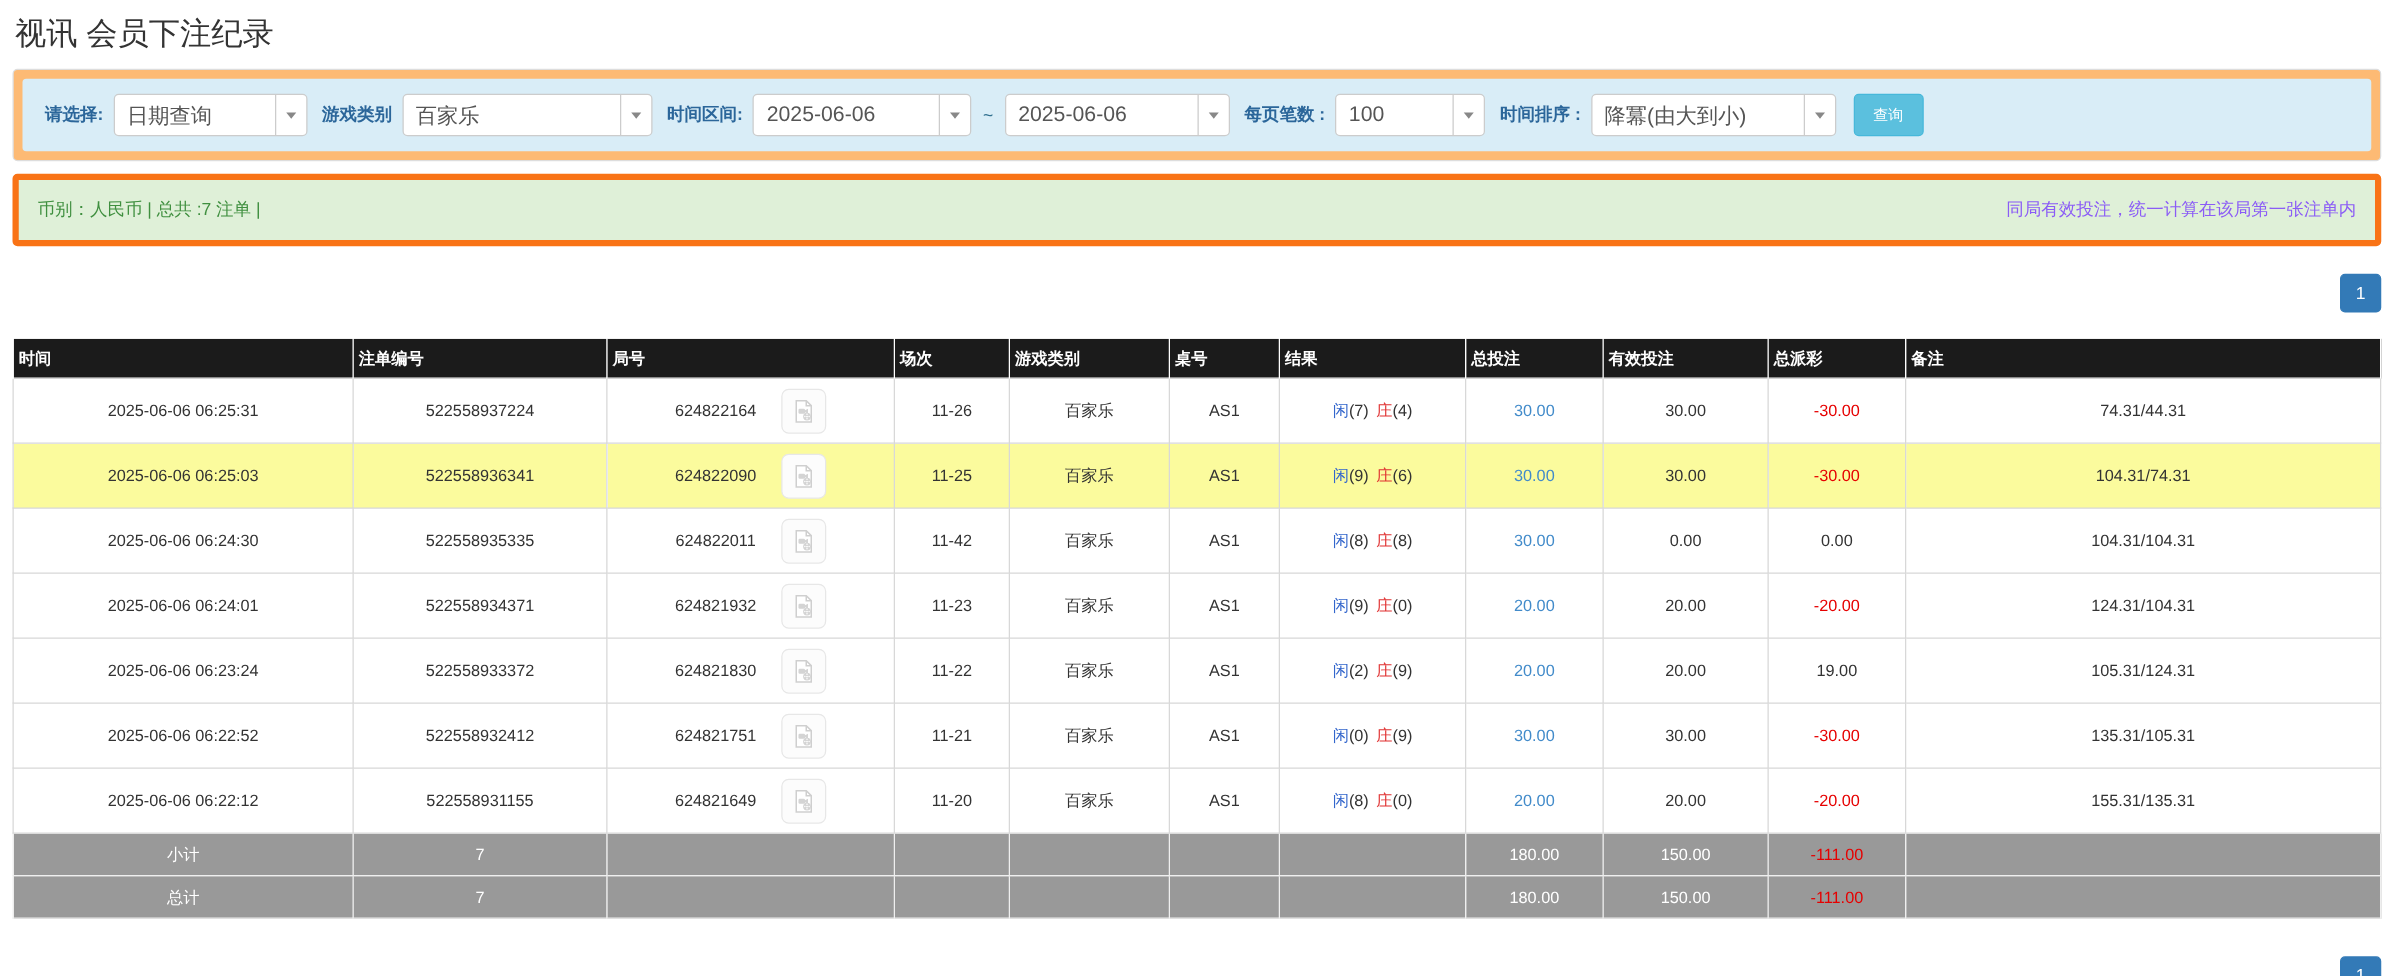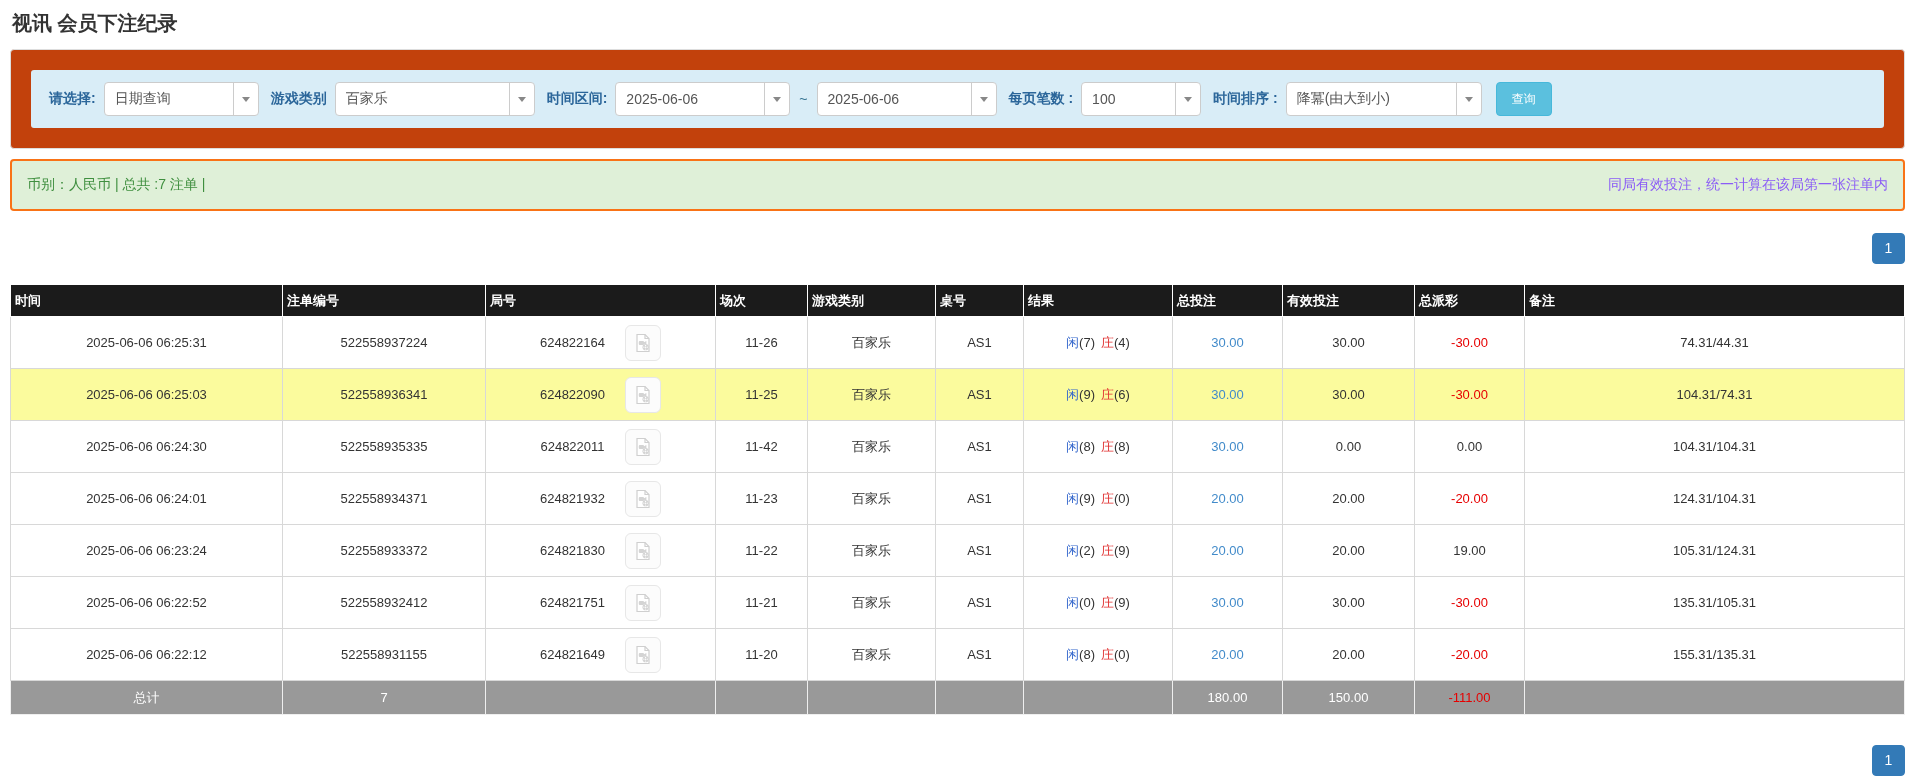--- a/index.html
+++ b/index.html
@@ -10,7 +10,7 @@
   }
   .page { padding:0 10px; }
 
-  .page-title { font-size:20px; font-weight:700; color:#333; margin:10px 0 12px 2px; }
+  .page-title { font-size:25px; font-weight:400; color:#333; margin:10px 0 12px 2px; }
 
   
   .filter-panel { border:1px solid #ddd; border-radius:4px; background:#c2410c; padding:20px; }

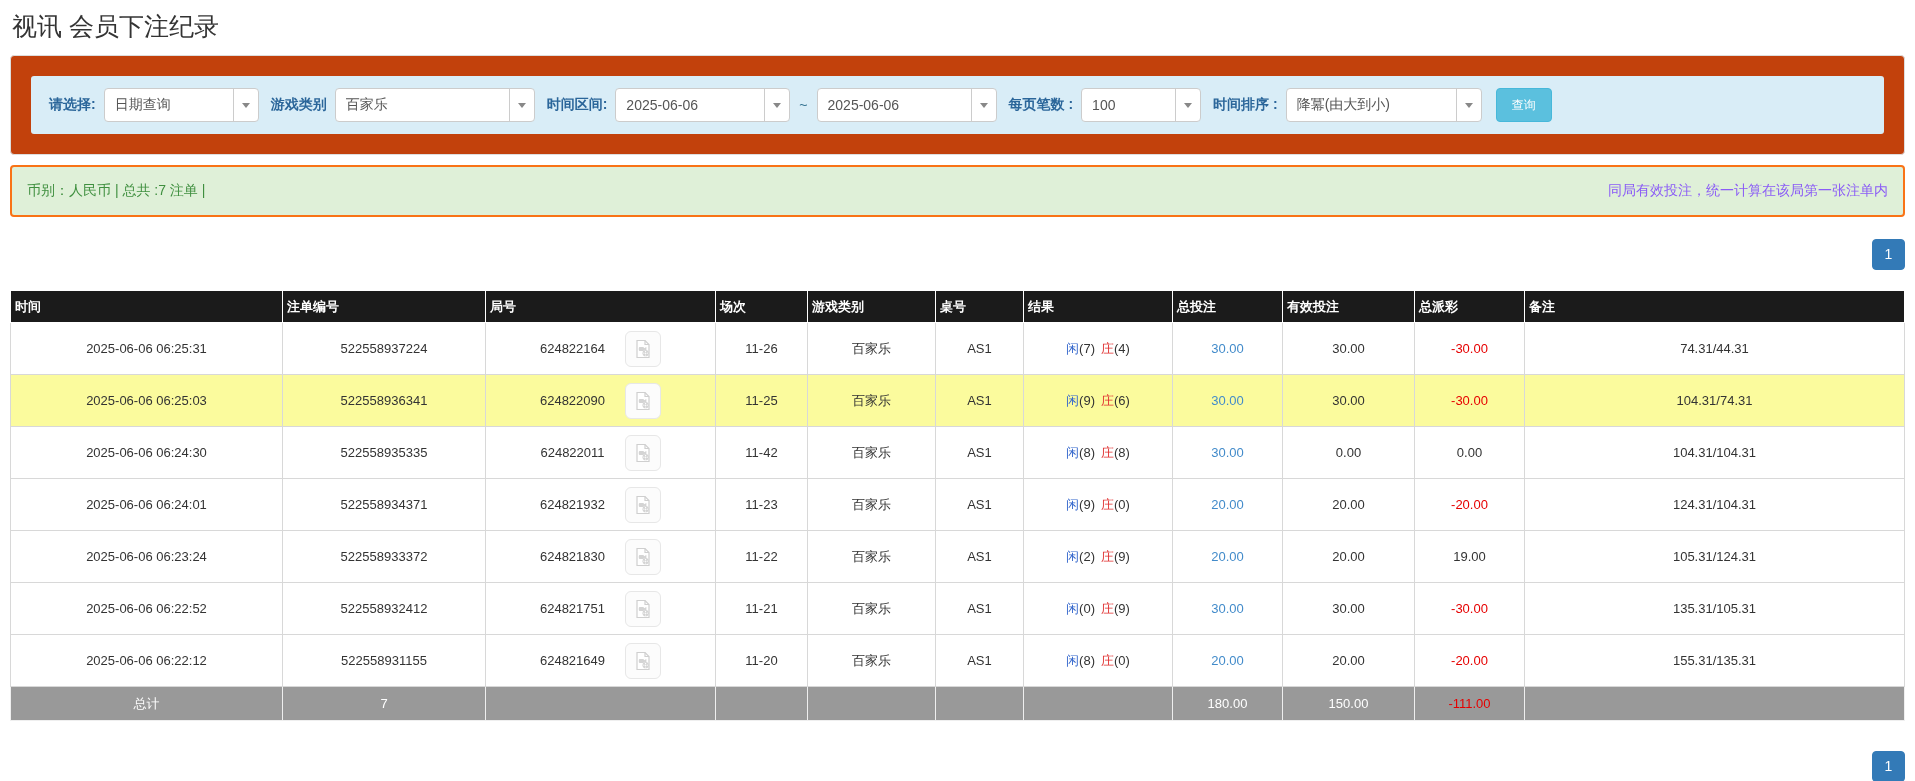--- a/index.html
+++ b/index.html
@@ -13,7 +13,7 @@
   .page-title { font-size:25px; font-weight:400; color:#333; margin:10px 0 12px 2px; }
 
   
-  .filter-panel { border:1px solid #ddd; border-radius:4px; background:#c2410c; padding:20px; }
+  .filter-panel { border:1px solid #ddd; border-radius:4px; background:#fdba74; padding:7px; }
   .filter-bar {
     background:#d9edf7; border-radius:3px; padding:12px 14px;
     display:flex; align-items:center; gap:8px; white-space:nowrap;

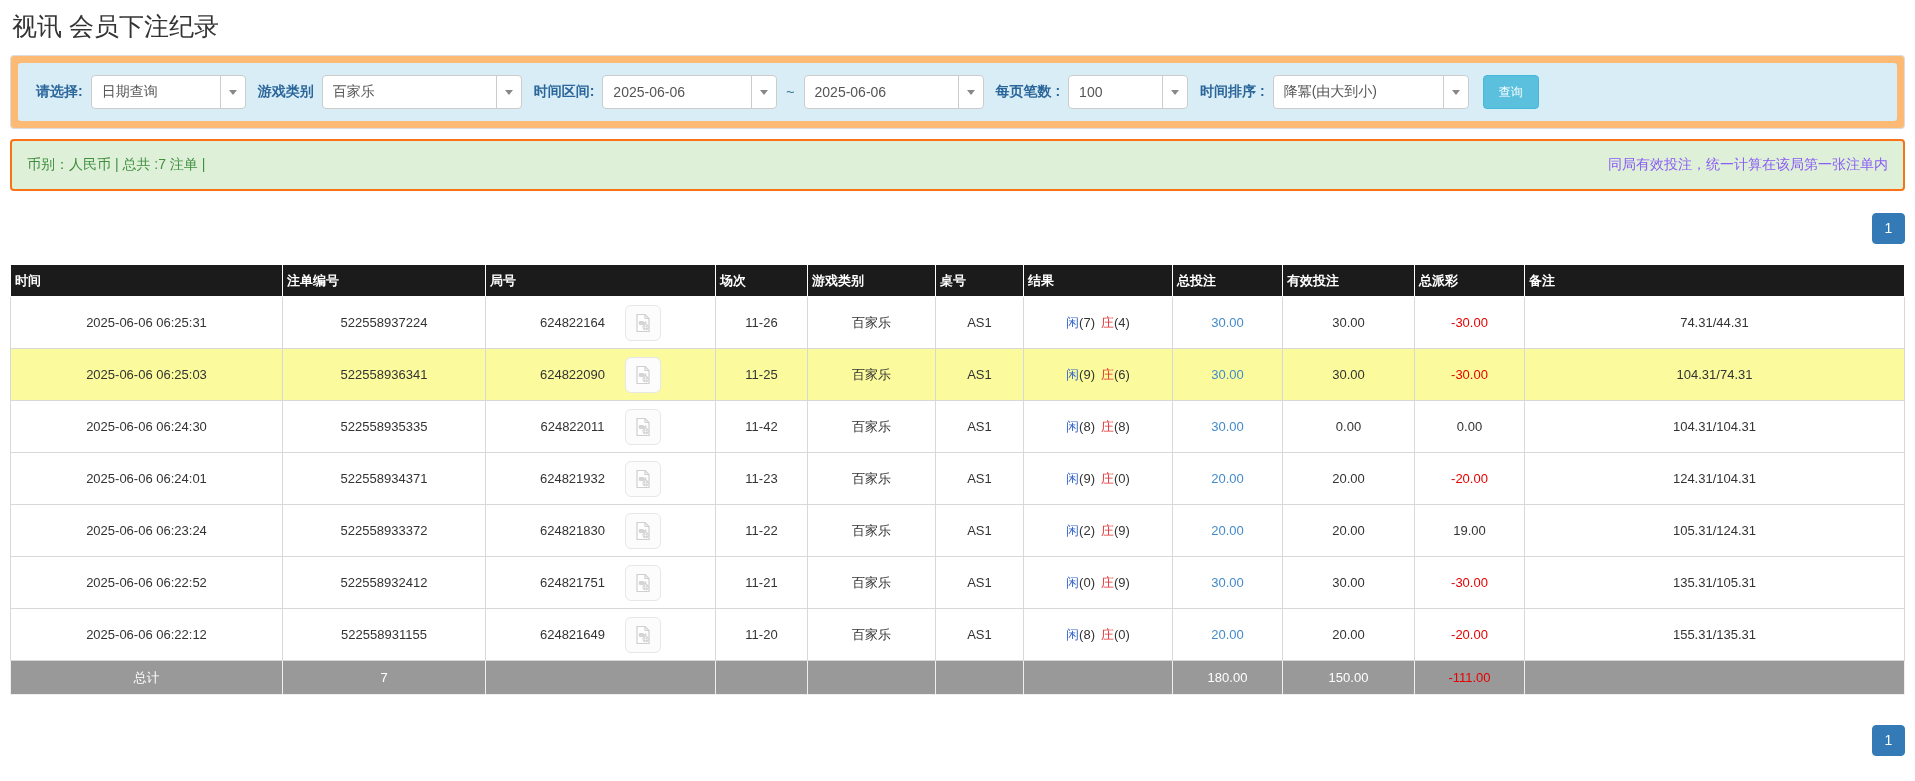--- a/index.html
+++ b/index.html
@@ -24,7 +24,7 @@
     background:#fff; border:1px solid #ccc; border-radius:4px; height:34px;
     display:inline-flex; align-items:center; cursor:pointer;
   }
-  .combo .val { flex:1; padding:0 10px; font-size:14px; color:#555; overflow:hidden; }
+  .combo .val { flex:1; padding:0 10px; font-size:17px; color:#555; overflow:hidden; }
   .combo .cbtn {
     width:25px; align-self:stretch; border-left:1px solid #ccc;
     display:flex; align-items:center; justify-content:center;

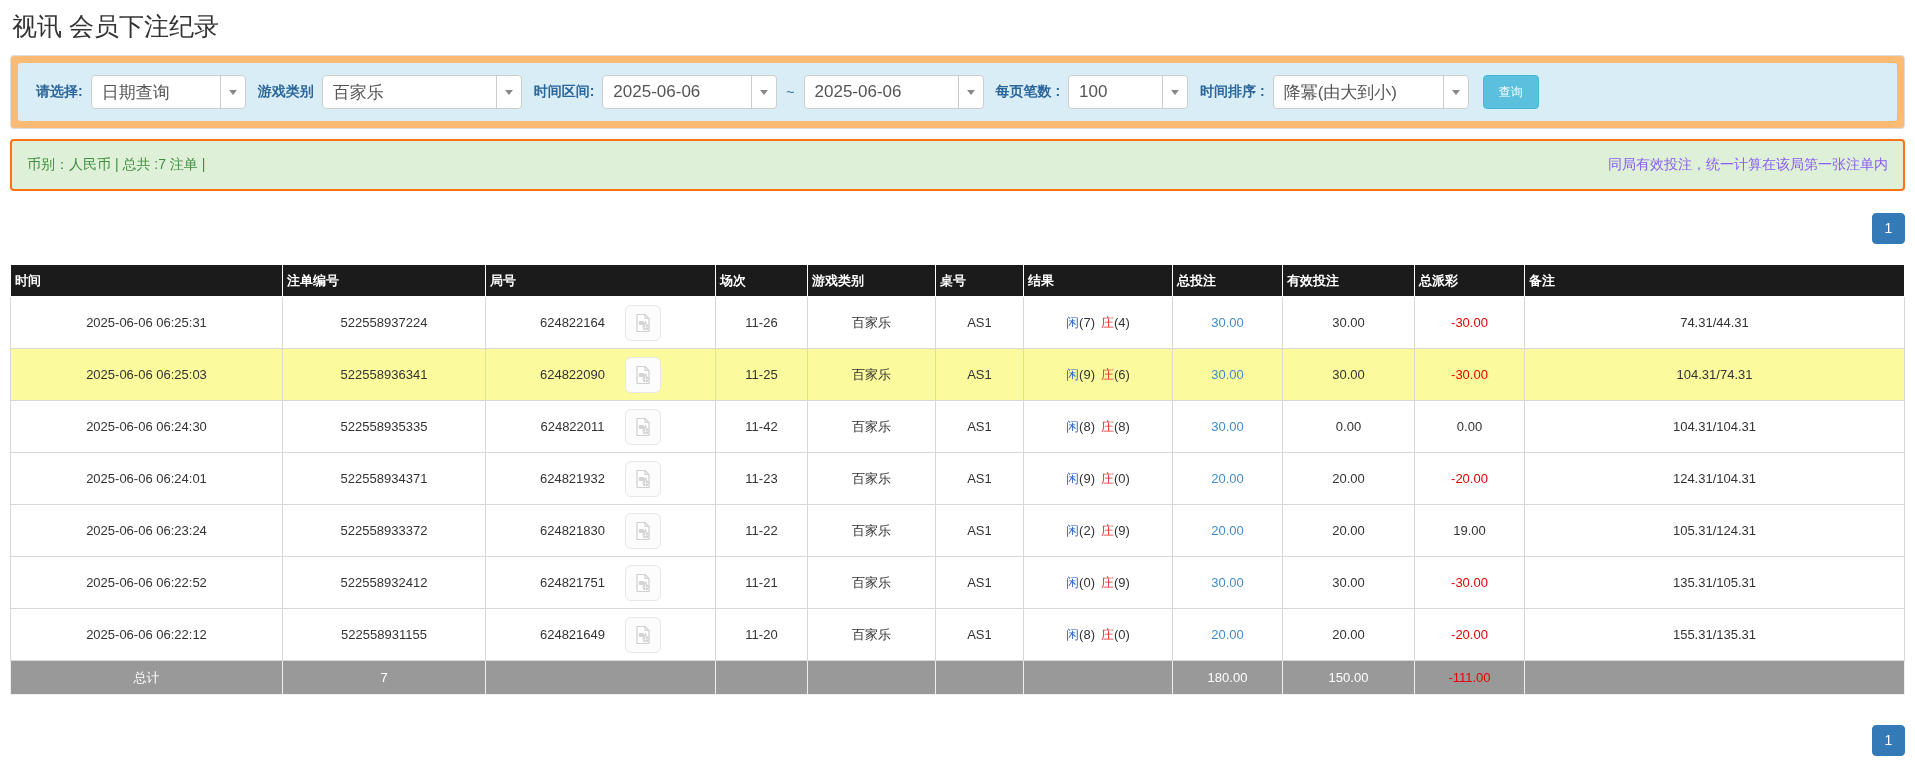--- a/index.html
+++ b/index.html
@@ -38,7 +38,7 @@
 
   
   .alert-bar {
-    margin-top:10px; background:#dff0d8; border:2px solid #f97316; border-radius:4px;
+    margin-top:10px; background:#dff0d8; border:5px solid #f97316; border-radius:4px;
     padding:15px; display:flex; justify-content:space-between; align-items:center; font-size:14px;gap:44px;
   }
   .alert-left { color:#3f8f3f; }

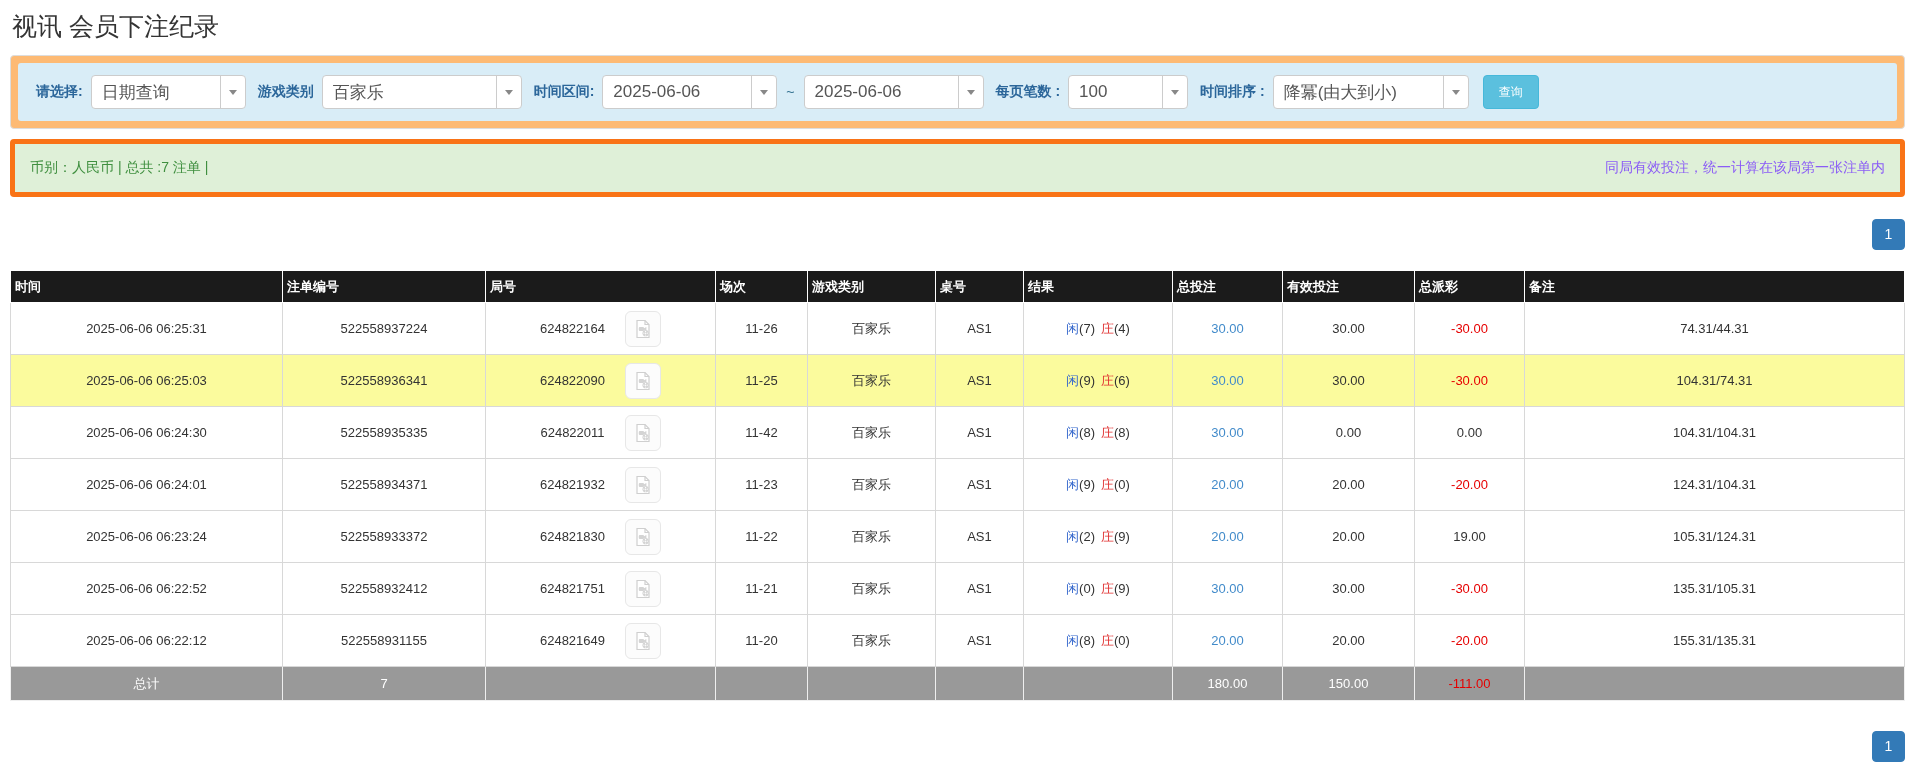--- a/index.html
+++ b/index.html
@@ -421,7 +421,7 @@
 </tbody>
     <tfoot>
       <tr>
-        <td>总计</td>
+        <td>小计</td>
         <td>7</td>
         <td></td>
           <td></td>
@@ -433,6 +433,19 @@
         <td class="money-payout neg">-111.00</td>
         <td></td>
       </tr>
+      <tr>
+        <td>总计</td>
+        <td>7</td>
+        <td></td>
+          <td></td>
+          <td></td>
+        <td></td>
+          <td></td>
+        <td>180.00</td>
+        <td>150.00</td>
+        <td class="money-payout neg">-111.00</td>
+        <td></td>
+      </tr>
     </tfoot>
   </table>
 

